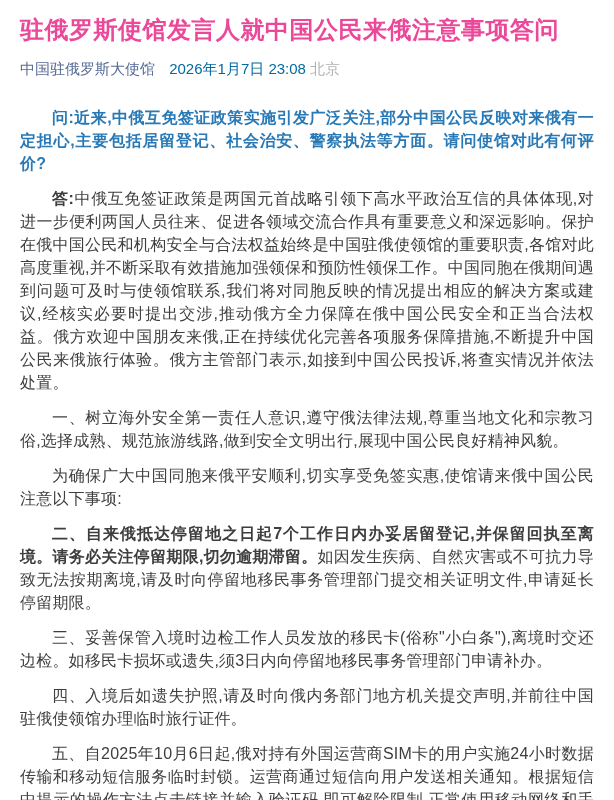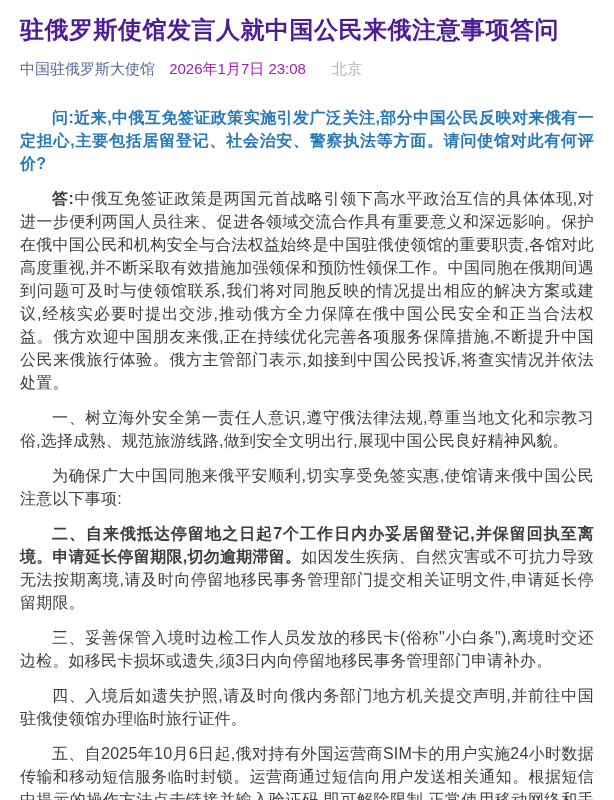--- a/index.html
+++ b/index.html
@@ -17,7 +17,7 @@
   .article-title {
     font-size: 24px;
     font-weight: 700;
-    color: #4c1d95;
+    color: #ec4899;
     line-height: 1.35;
     margin: 2px 0 13px 0;
     letter-spacing: 0.5px;

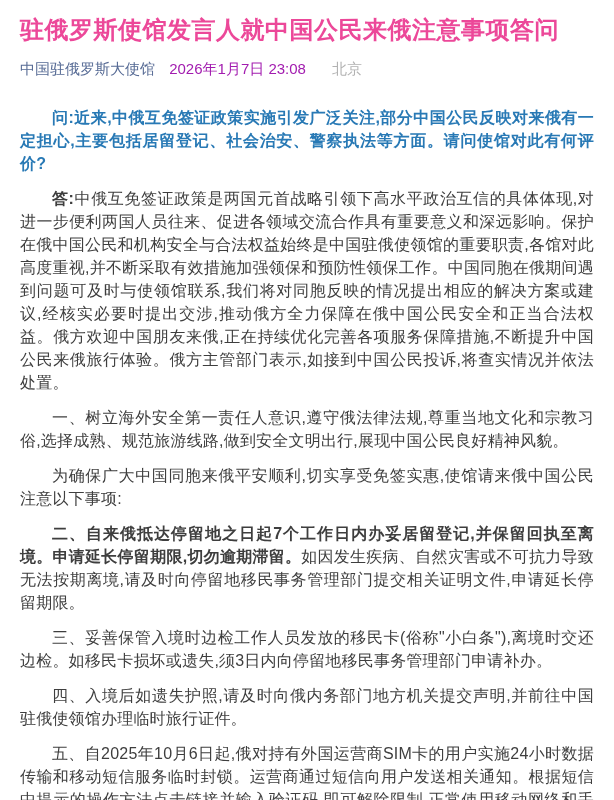--- a/index.html
+++ b/index.html
@@ -35,7 +35,7 @@
     text-align: center;
   }
   .meta .date {
-    color: #a21caf;
+    color: #0369a1;
   }
   .meta .loc {
     color: #b2b2b2;

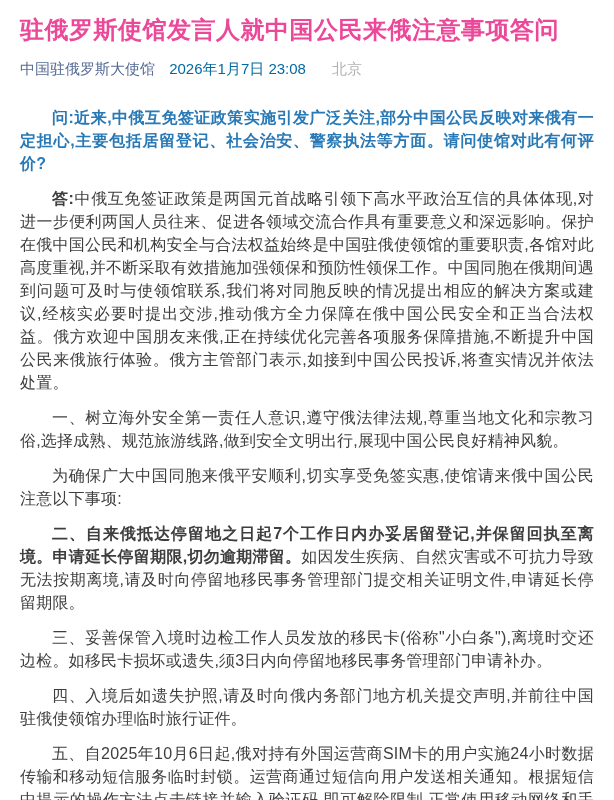--- a/index.html
+++ b/index.html
@@ -39,7 +39,7 @@
   }
   .meta .loc {
     color: #b2b2b2;
-    margin-left: 22px;
+    margin-left: 0;
   }
   .content p {
     font-size: 16px;

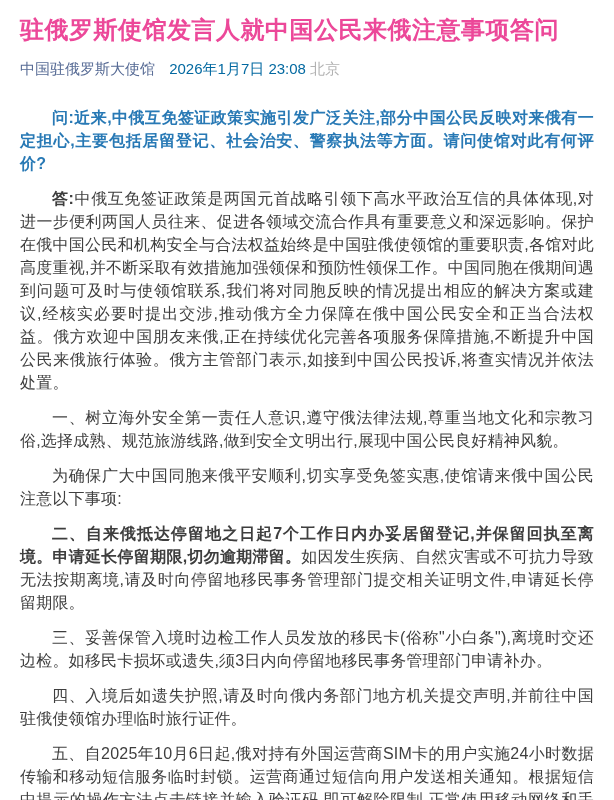--- a/index.html
+++ b/index.html
@@ -75,7 +75,7 @@
       <p><span class="seg-bold">答:</span><span class="seg-normal">中俄互免签证政策是两国元首战略引领下高水平政治互信的具体体现,对进一步便利两国人员往来、促进各领域交流合作具有重要意义和深远影响。保护在俄中国公民和机构安全与合法权益始终是中国驻俄使领馆的重要职责,各馆对此高度重视,并不断采取有效措施加强领保和预防性领保工作。中国同胞在俄期间遇到问题可及时与使领馆联系,我们将对同胞反映的情况提出相应的解决方案或建议,经核实必要时提出交涉,推动俄方全力保障在俄中国公民安全和正当合法权益。俄方欢迎中国朋友来俄,正在持续优化完善各项服务保障措施,不断提升中国公民来俄旅行体验。俄方主管部门表示,如接到中国公民投诉,将查实情况并依法处置。</span></p>
       <p><span class="seg-normal">一、树立海外安全第一责任人意识,遵守俄法律法规,尊重当地文化和宗教习俗,选择成熟、规范旅游线路,做到安全文明出行,展现中国公民良好精神风貌。</span></p>
       <p><span class="seg-normal">为确保广大中国同胞来俄平安顺利,切实享受免签实惠,使馆请来俄中国公民注意以下事项:</span></p>
-      <p><span class="seg-bold">二、自来俄抵达停留地之日起7个工作日内办妥居留登记,并保留回执至离境。申请延长停留期限,切勿逾期滞留。</span><span class="seg-normal">如因发生疾病、自然灾害或不可抗力导致无法按期离境,请及时向停留地移民事务管理部门提交相关证明文件,申请延长停留期限。</span></p>
+      <p><span class="seg-bold">二、自来俄抵达停留地之日起7个工作日内办妥居留登记,并保留回执至离境。请务必关注停留期限,切勿逾期滞留。</span><span class="seg-normal">如因发生疾病、自然灾害或不可抗力导致无法按期离境,请及时向停留地移民事务管理部门提交相关证明文件,申请延长停留期限。</span></p>
       <p><span class="seg-normal">三、妥善保管入境时边检工作人员发放的移民卡(俗称"小白条"),离境时交还边检。如移民卡损坏或遗失,须3日内向停留地移民事务管理部门申请补办。</span></p>
       <p><span class="seg-normal">四、入境后如遗失护照,请及时向俄内务部门地方机关提交声明,并前往中国驻俄使领馆办理临时旅行证件。</span></p>
       <p><span class="seg-normal">五、自2025年10月6日起,俄对持有外国运营商SIM卡的用户实施24小时数据传输和移动短信服务临时封锁。运营商通过短信向用户发送相关通知。根据短信中提示的操作方法点击链接并输入验证码,即可解除限制,正常使用移动网络和手机短信。</span></p>

